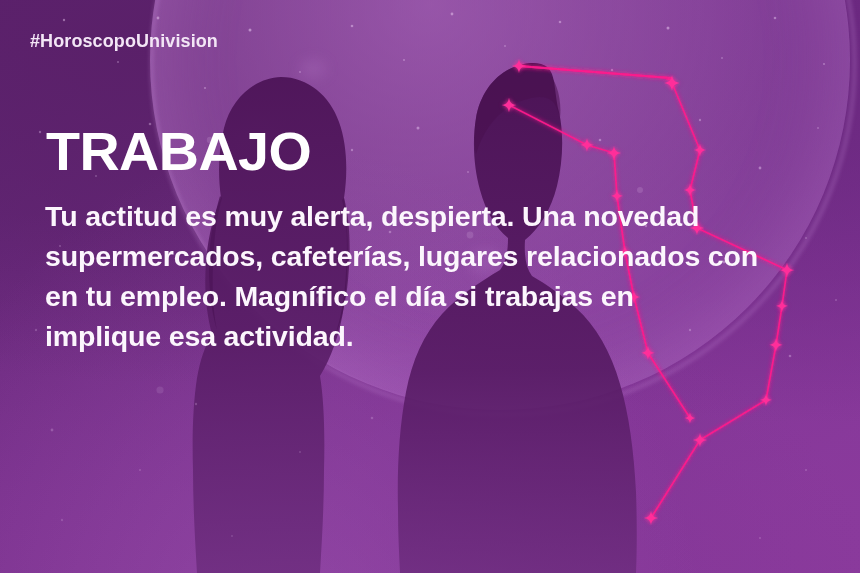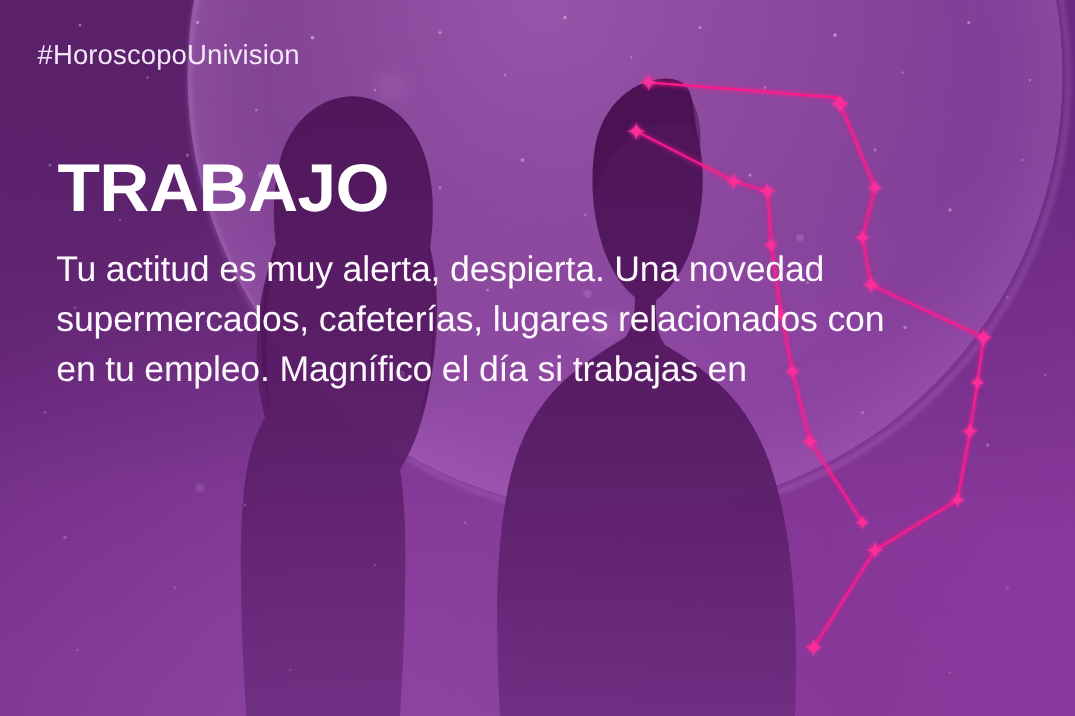--- a/index.html
+++ b/index.html
@@ -88,8 +88,8 @@
     position: absolute;
     left: 30px;
     top: 31px;
-    font-size: 22px;
-    font-weight: 400;
+    font-size: 18px;
+    font-weight: 700;
     letter-spacing: 0.1px;
     color: #F3E6F6;
     white-space: nowrap;

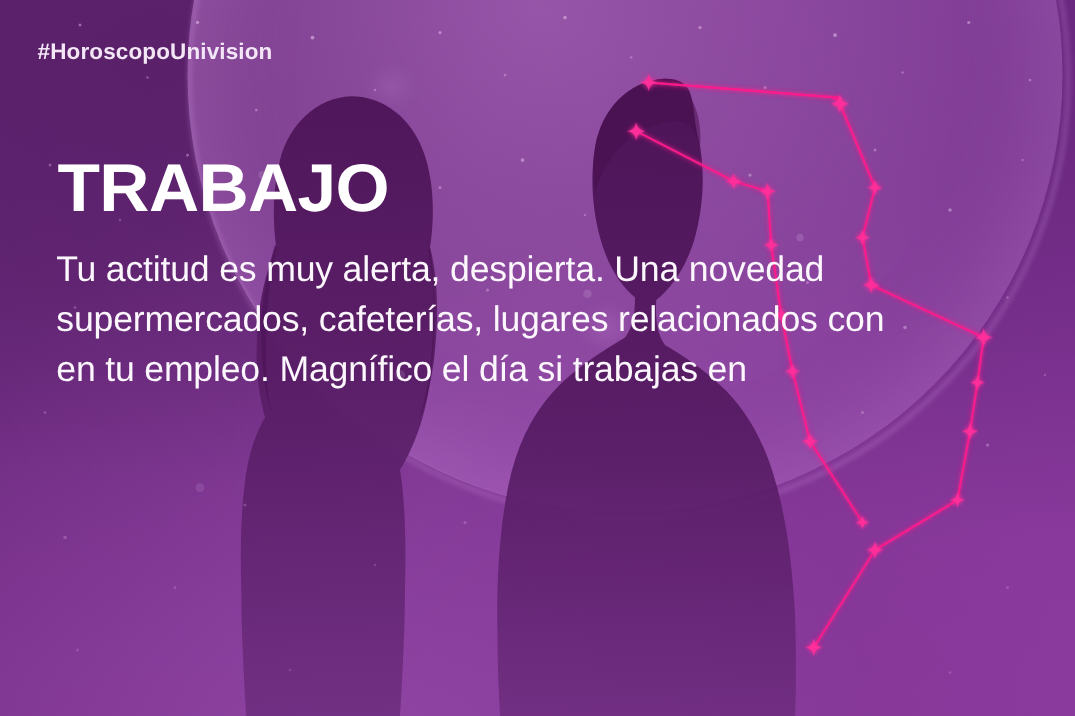--- a/index.html
+++ b/index.html
@@ -116,7 +116,7 @@
     width: 790px;
     font-size: 28.5px;
     line-height: 40px;
-    font-weight: 400;
+    font-weight: 700;
     color: #FCF6FD;
     letter-spacing: -0.15px;
   }

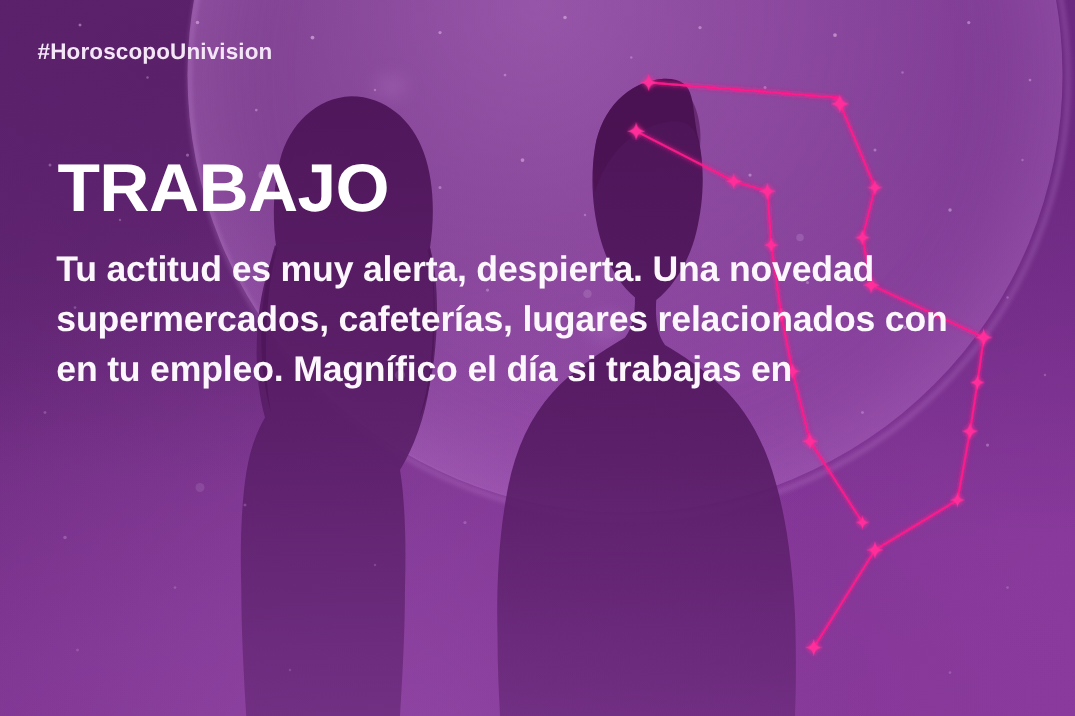--- a/index.html
+++ b/index.html
@@ -351,6 +351,7 @@
       <span class="ln">Tu actitud es muy alerta, despierta. Una novedad</span>
       <span class="ln">supermercados, cafeterías, lugares relacionados con</span>
       <span class="ln">en tu empleo. Magnífico el día si trabajas en</span>
+      <span class="ln">implique esa actividad.</span>
     </div>
 
   </div>

